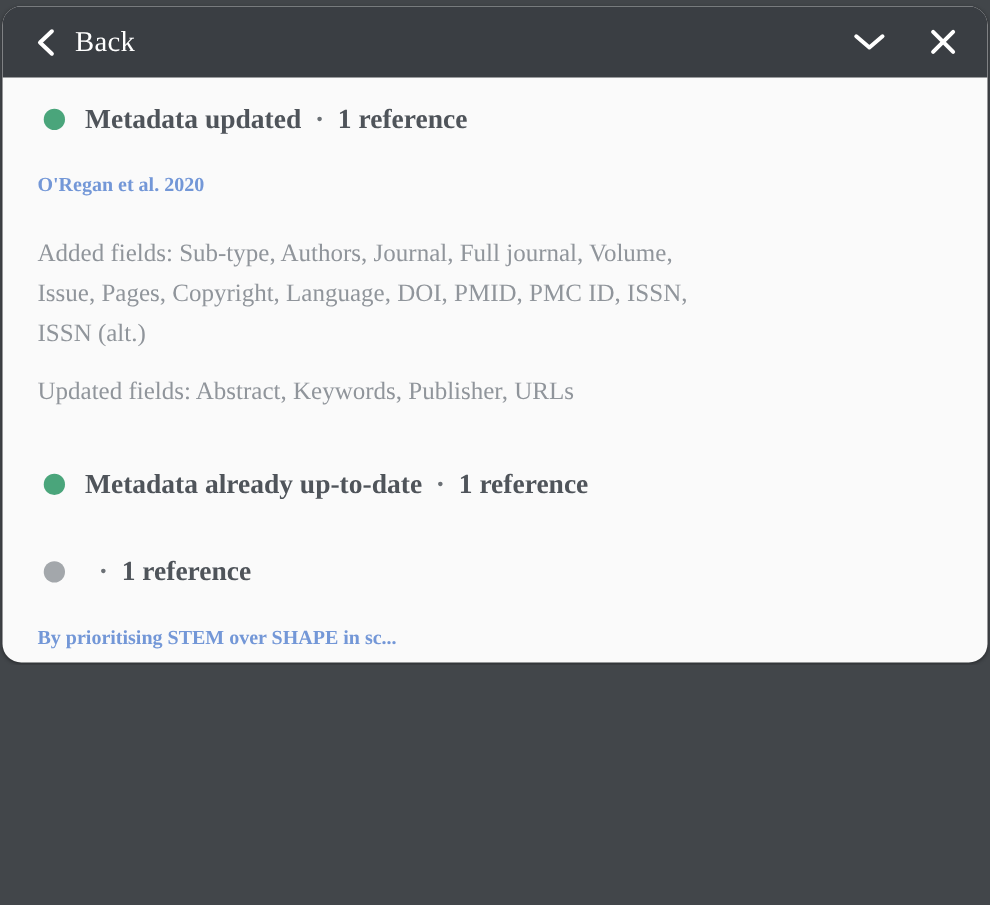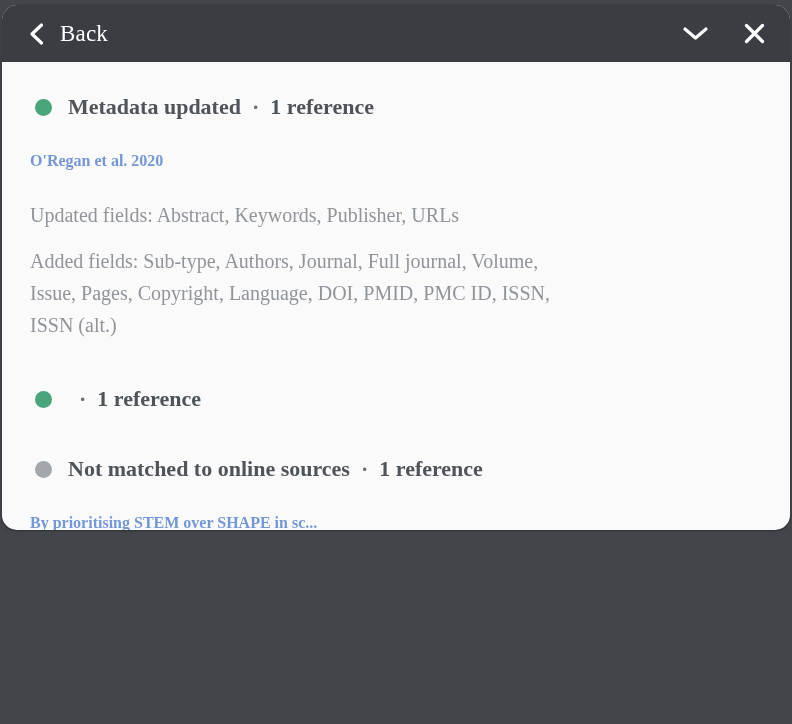--- a/index.html
+++ b/index.html
@@ -30,7 +30,7 @@
   
   .content{flex:1;padding:0 28px;color:var(--body-text,#90959b);}
   .sec{margin-top:46px;}
-  .sec:first-child{margin-top:33px;}
+  .sec:first-child{margin-top:21px;}
   .sec-head{display:flex;align-items:center;gap:16px;padding-left:5px;}
   .dot{width:17px;height:17px;border-radius:50%;flex:none;}
   .sec-title{

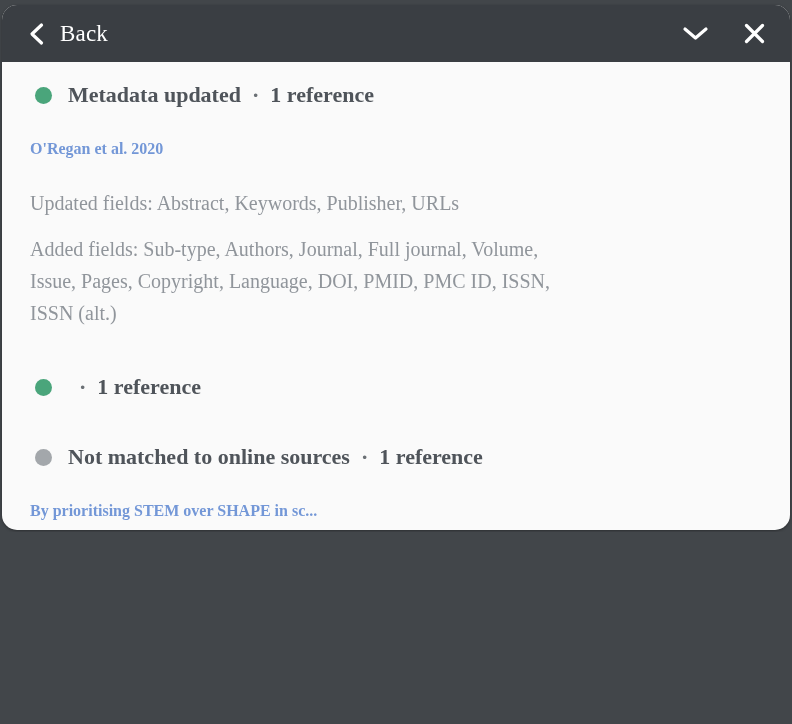--- a/index.html
+++ b/index.html
@@ -94,10 +94,10 @@
             </h2>
     </div>
   <a class="ref-link" href="#">O'Regan et al. 2020</a>
-          <p class="para">Updated fields: Abstract, Keywords, Publisher, URLs</p>
           <p class="para">Added fields: Sub-type, Authors, Journal, Full journal, Volume,
 Issue, Pages, Copyright, Language, DOI, PMID, PMC ID, ISSN,
 ISSN (alt.)</p>
+          <p class="para">Updated fields: Abstract, Keywords, Publisher, URLs</p>
         </section>
 
   <section class="sec">

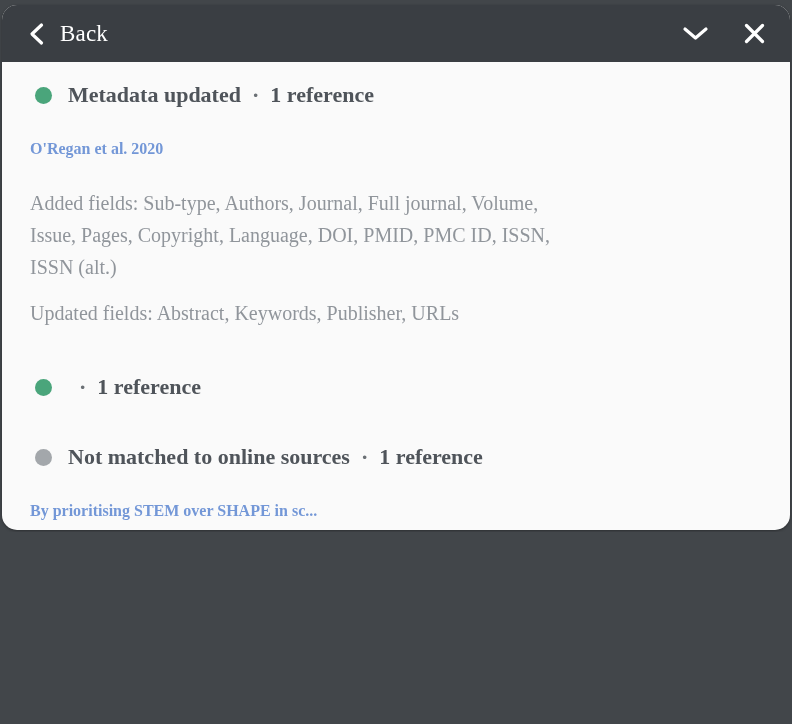--- a/index.html
+++ b/index.html
@@ -104,6 +104,7 @@
     <div class="sec-head">
       <span class="dot" style="background: rgb(74, 165, 123);"></span>
       <h2 class="sec-title">
+              <span class="t">Metadata already up-to-date</span>
               <span class="sep">·</span>
               <span class="count">1 reference</span>
             </h2>

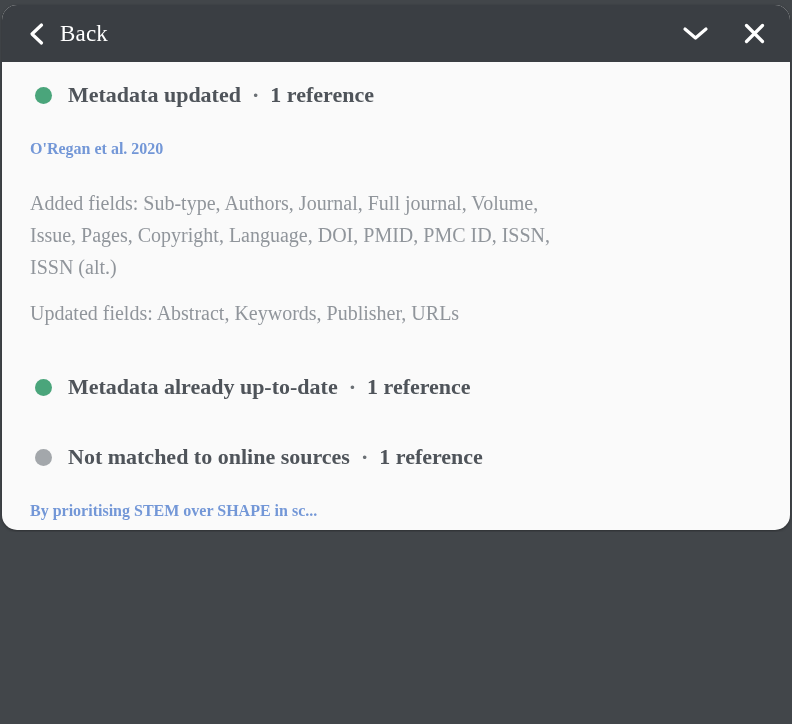--- a/index.html
+++ b/index.html
@@ -115,7 +115,6 @@
     <div class="sec-head">
       <span class="dot" style="background: rgb(163, 167, 171);"></span>
       <h2 class="sec-title">
-              <span class="t">Not matched to online sources</span>
               <span class="sep">·</span>
               <span class="count">1 reference</span>
             </h2>

